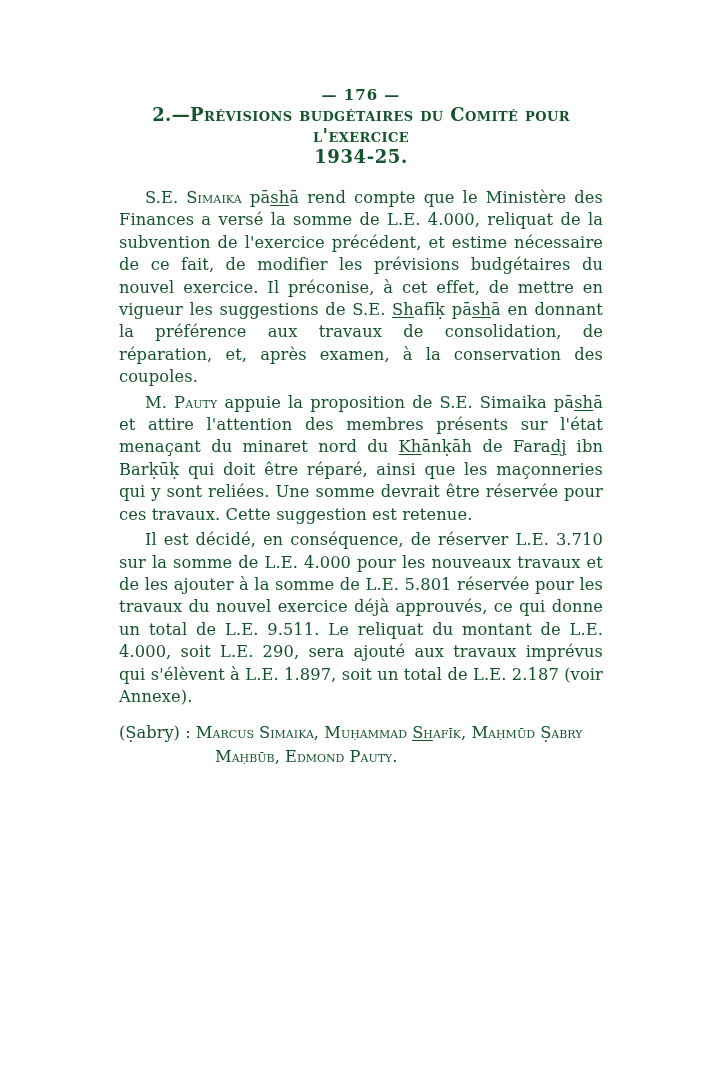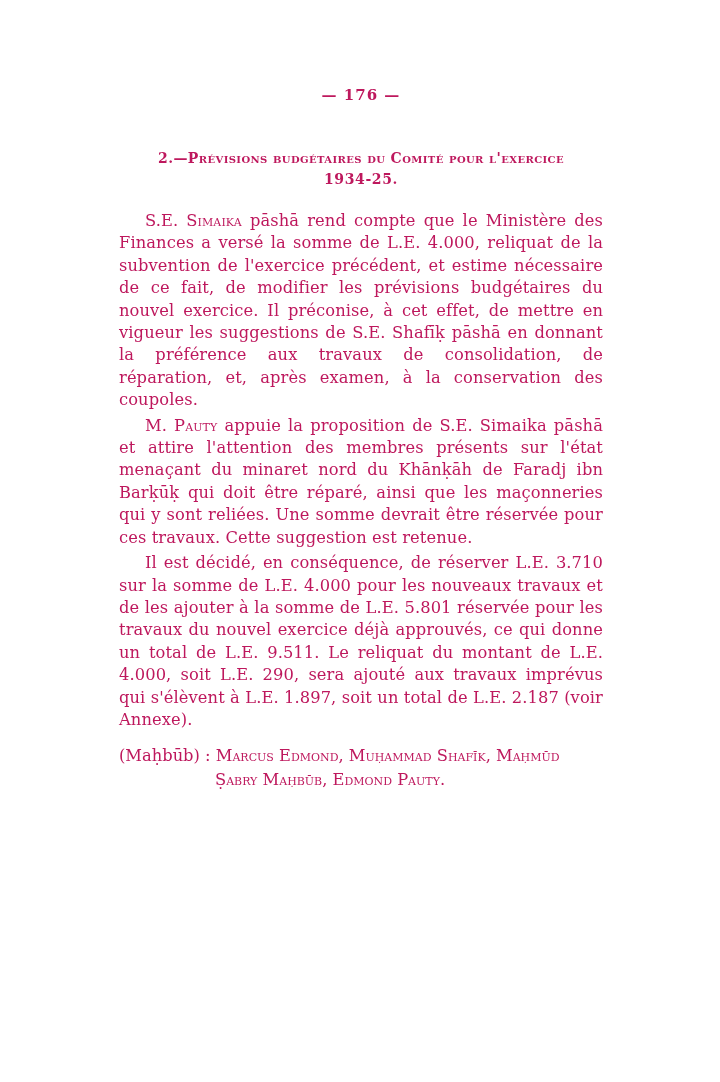--- a/index.html
+++ b/index.html
@@ -13,7 +13,7 @@
     height: 1082px;
     margin: 0 auto;
     background: #ffffff;
-    color: #be185d;
+    color: #14532d;
     font-family: "DejaVu Serif", "Liberation Serif", serif;
     overflow: hidden;
   }

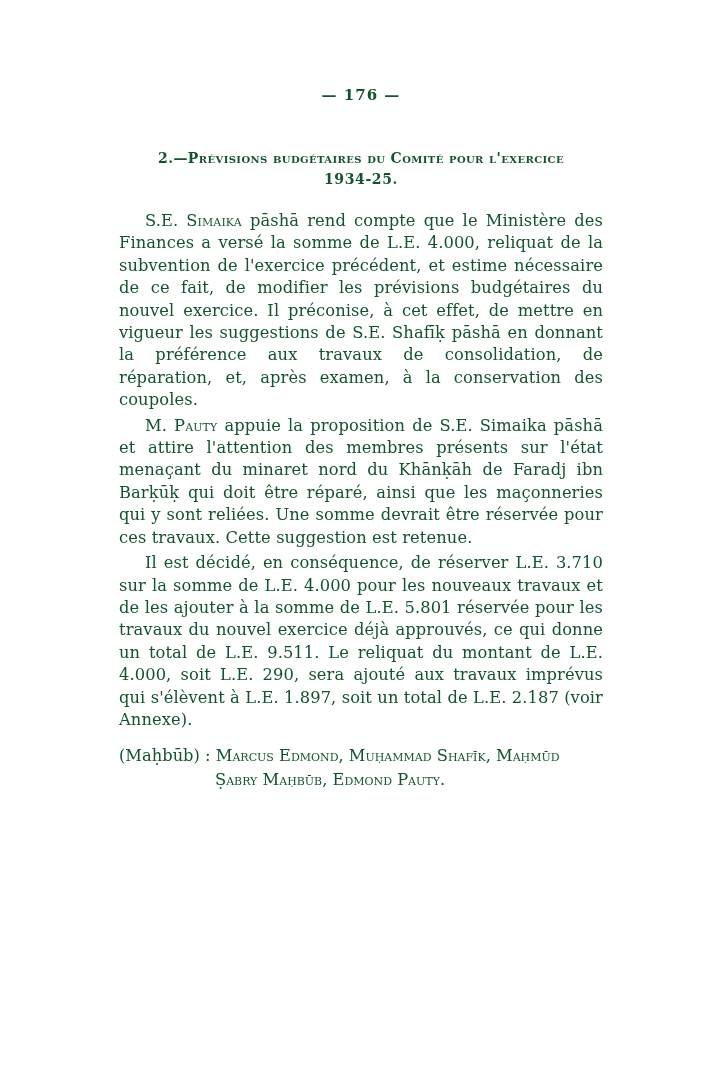--- a/index.html
+++ b/index.html
@@ -31,10 +31,9 @@
     letter-spacing: 1px;
   }
   .heading {
-    margin-top: 44px;
     text-align: center;
     font-weight: bold;
-    font-size: 14px;
+    font-size: 18px;
     line-height: 21px;
     font-variant: small-caps;
     letter-spacing: 0.4px;

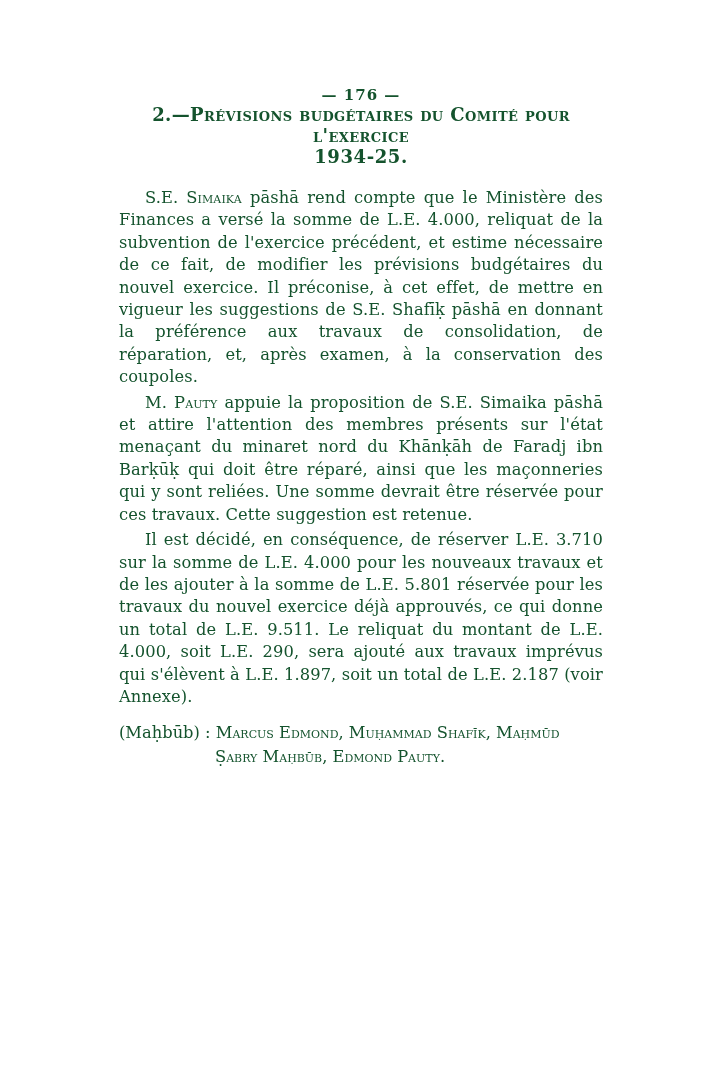--- a/index.html
+++ b/index.html
@@ -63,7 +63,7 @@
   }
   .sc { font-variant: small-caps; }
   .it { }
-  .u  { text-underline-offset: 2px; }
+  .u  { text-decoration: underline; text-underline-offset: 2px; }
 </style>
 </head>
 <body>

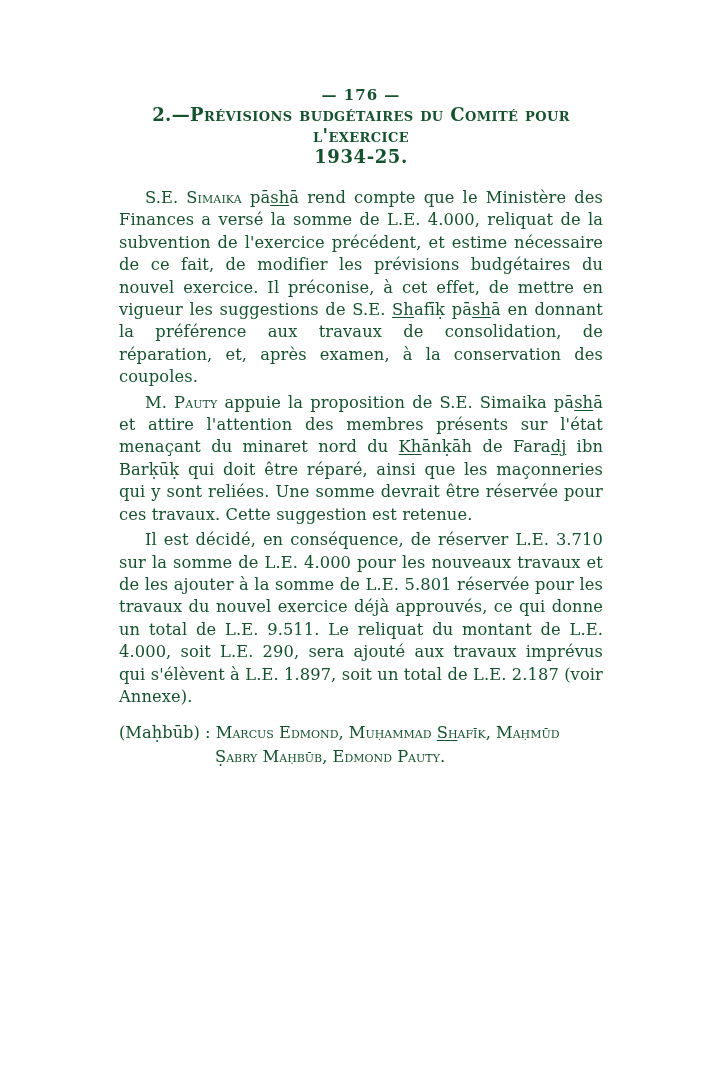--- a/index.html
+++ b/index.html
@@ -84,7 +84,7 @@
       <p><span>Il est décidé, en conséquence, de réserver L.E. 3.710 sur la somme de L.E. 4.000 pour les nouveaux travaux et de les ajouter à la somme de L.E. 5.801 réservée pour les travaux du nouvel exercice déjà approuvés, ce qui donne un total de L.E. 9.511. Le reliquat du montant de L.E. 4.000, soit L.E. 290, sera ajouté aux travaux imprévus qui s'élèvent à L.E. 1.897, soit un total de L.E. 2.187 (</span><span class="it">voir</span><span> Annexe).</span></p>
     </div>
 
-    <div class="signature"><span class="it">(Maḥbūb) : </span><span class="sc">Marcus Edmond, Muḥammad </span><span class="sc u">Sh</span><span class="sc">afīk, Maḥmūd Ṣabry Maḥbūb, Edmond Pauty.</span></div>
+    <div class="signature"><span class="it">(Ṣabry) : </span><span class="sc">Marcus Edmond, Muḥammad </span><span class="sc u">Sh</span><span class="sc">afīk, Maḥmūd Ṣabry Maḥbūb, Edmond Pauty.</span></div>
 
   </div>
 </div>

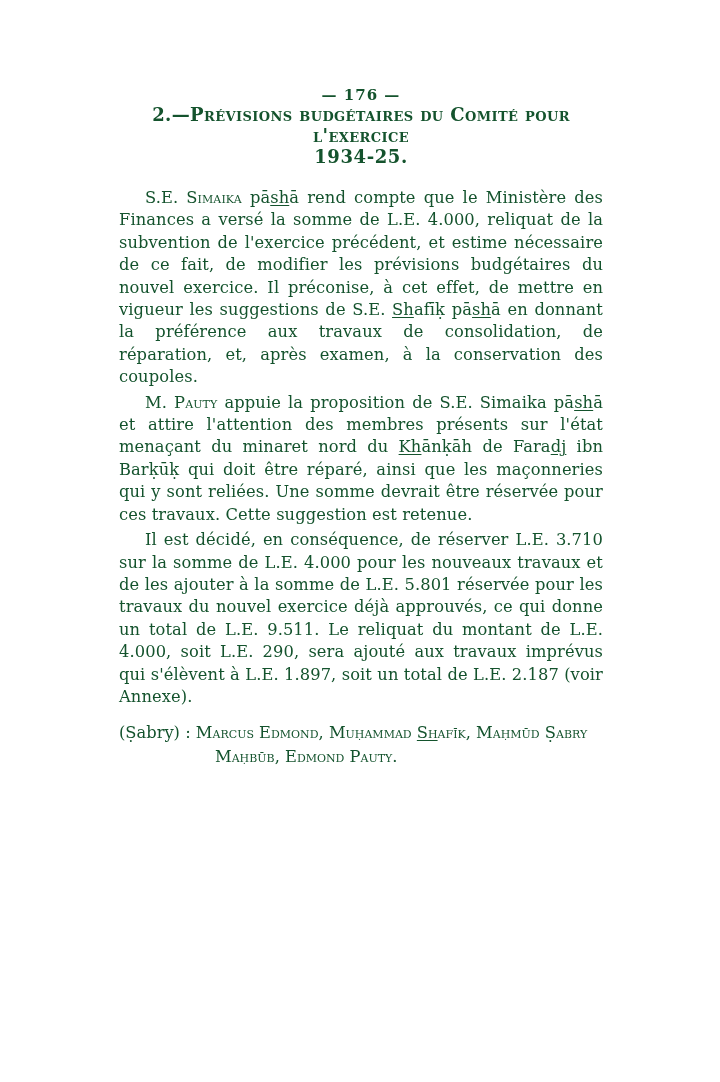--- a/index.html
+++ b/index.html
@@ -84,7 +84,7 @@
       <p><span>Il est décidé, en conséquence, de réserver L.E. 3.710 sur la somme de L.E. 4.000 pour les nouveaux travaux et de les ajouter à la somme de L.E. 5.801 réservée pour les travaux du nouvel exercice déjà approuvés, ce qui donne un total de L.E. 9.511. Le reliquat du montant de L.E. 4.000, soit L.E. 290, sera ajouté aux travaux imprévus qui s'élèvent à L.E. 1.897, soit un total de L.E. 2.187 (</span><span class="it">voir</span><span> Annexe).</span></p>
     </div>
 
-    <div class="signature"><span class="it">(Ṣabry) : </span><span class="sc">Marcus Edmond, Muḥammad </span><span class="sc u">Sh</span><span class="sc">afīk, Maḥmūd Ṣabry Maḥbūb, Edmond Pauty.</span></div>
+    <div class="signature"><span class="it">(Ṣabry) : </span><span class="sc">Marcus Simaika, Muḥammad </span><span class="sc u">Sh</span><span class="sc">afīk, Maḥmūd Ṣabry Maḥbūb, Edmond Pauty.</span></div>
 
   </div>
 </div>

